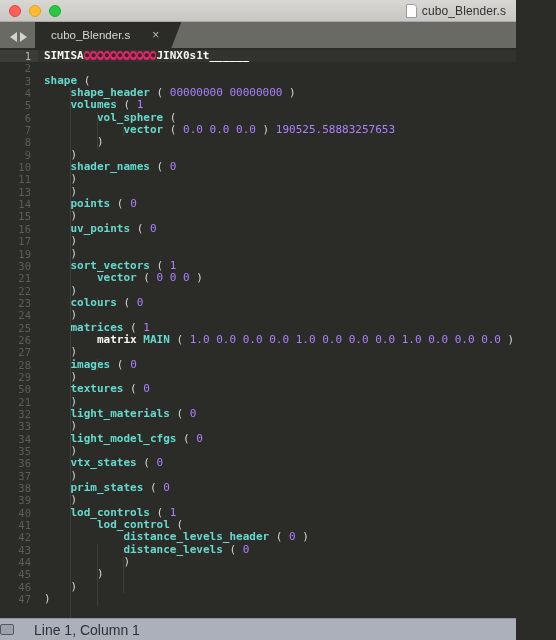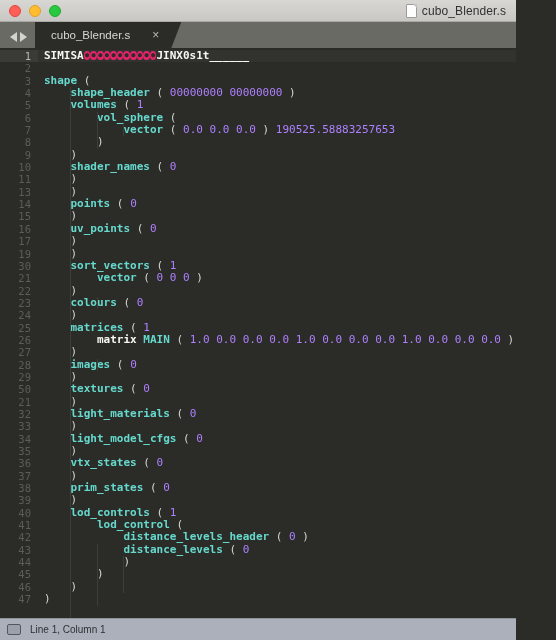--- a/index.html
+++ b/index.html
@@ -113,8 +113,8 @@
   .statusbar {
     flex: 0 0 22px; height: 22px; background: #abb0ba;
     border-top: 1px solid #8d929b;
-    display: flex; align-items: center; gap: 9px; padding-left: 7px;
-    font-family: "Liberation Sans", sans-serif; font-size: 10px; color: #2e3136;
+    display: flex; align-items: center; gap: 20px; 
+    font-family: "Liberation Sans", sans-serif; font-size: 14px; color: #2e3136;
   }
   .status-icon {
     width: 14px; height: 11px; border: 1.5px solid #54585e;

